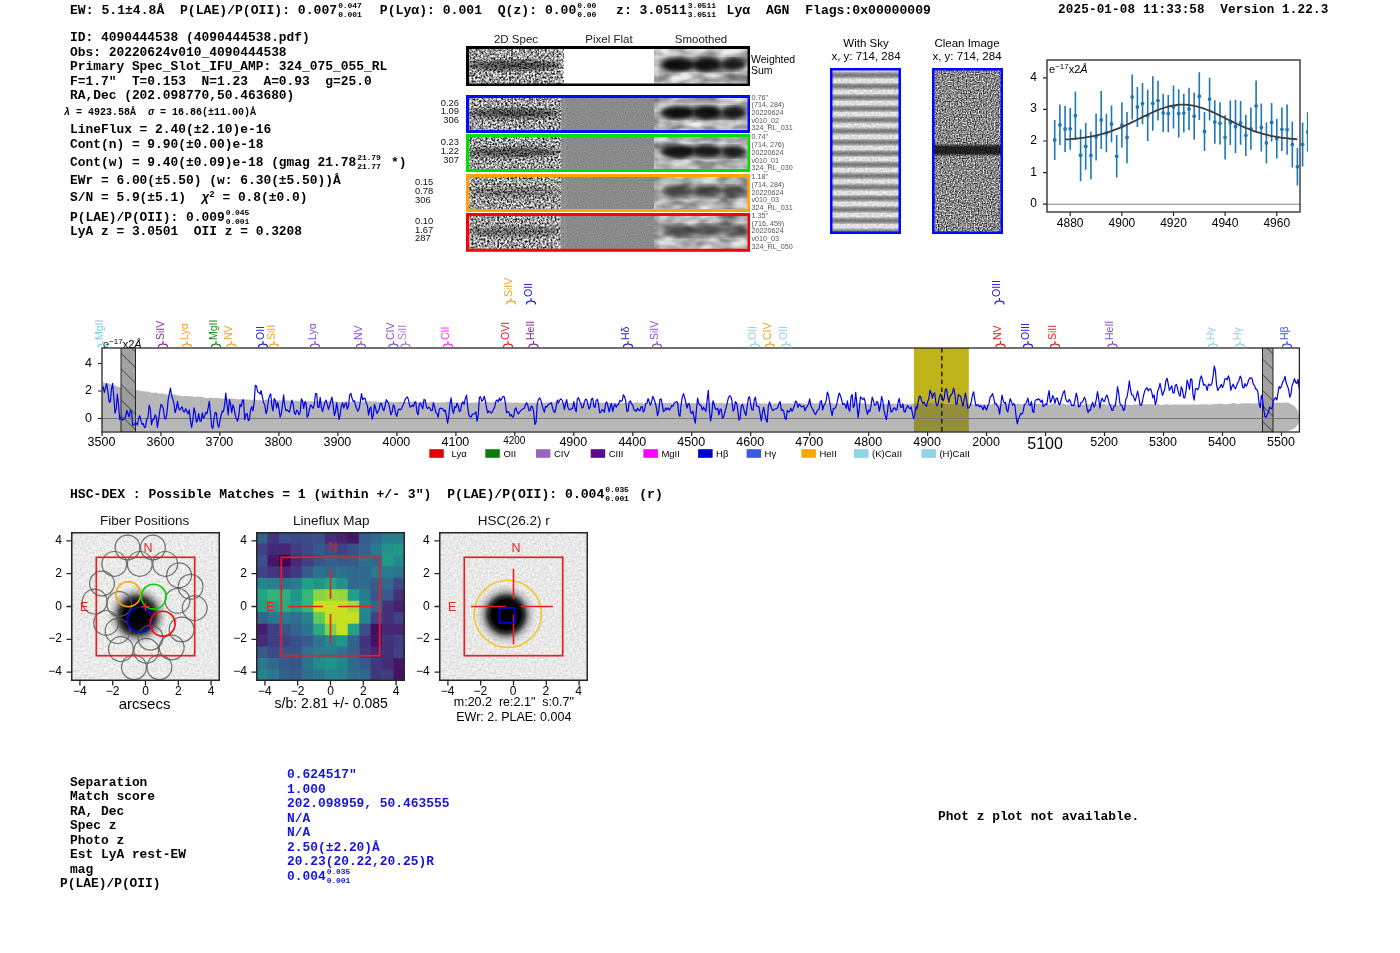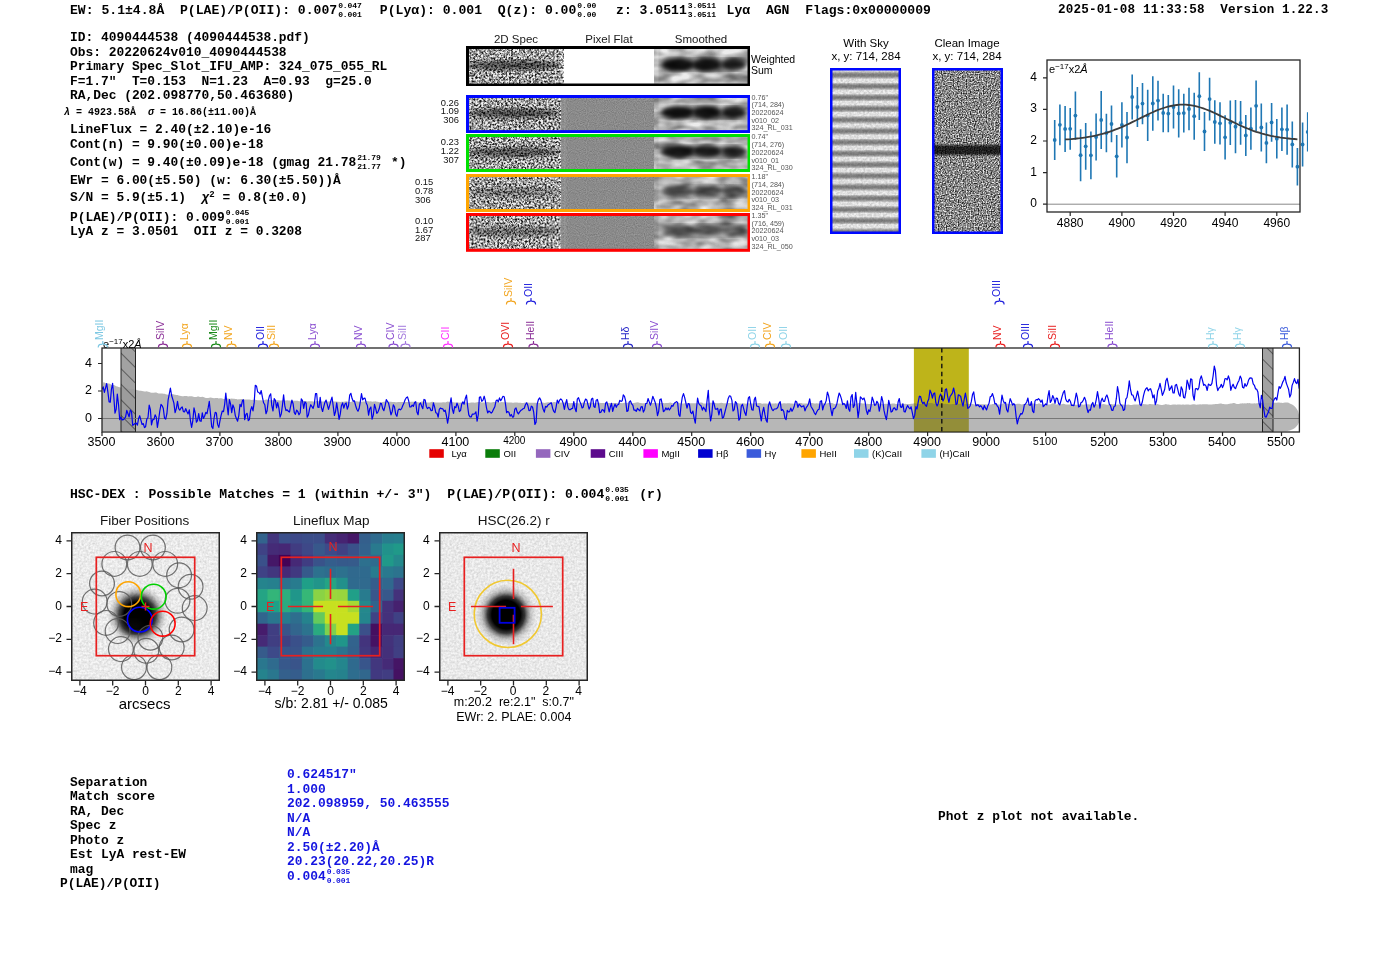--- a/index.html
+++ b/index.html
@@ -395,7 +395,7 @@
 <div class="s abs ctr" style="left:809.2px;top:434.5px;font-size:12.5px">4700</div>
 <div class="s abs ctr" style="left:868.2px;top:434.5px;font-size:12.5px">4800</div>
 <div class="s abs ctr" style="left:927.1px;top:434.5px;font-size:12.5px">4900</div>
-<div class="s abs ctr" style="left:986.1px;top:434.5px;font-size:12.5px">9000</div>
+<div class="s abs ctr" style="left:986.1px;top:434.5px;font-size:12.5px">2000</div>
 <div class="s abs ctr" style="left:1045.1px;top:434.5px;font-size:11px">5100</div>
 <div class="s abs ctr" style="left:1104.1px;top:434.5px;font-size:12.5px">5200</div>
 <div class="s abs ctr" style="left:1163.0px;top:434.5px;font-size:12.5px">5300</div>

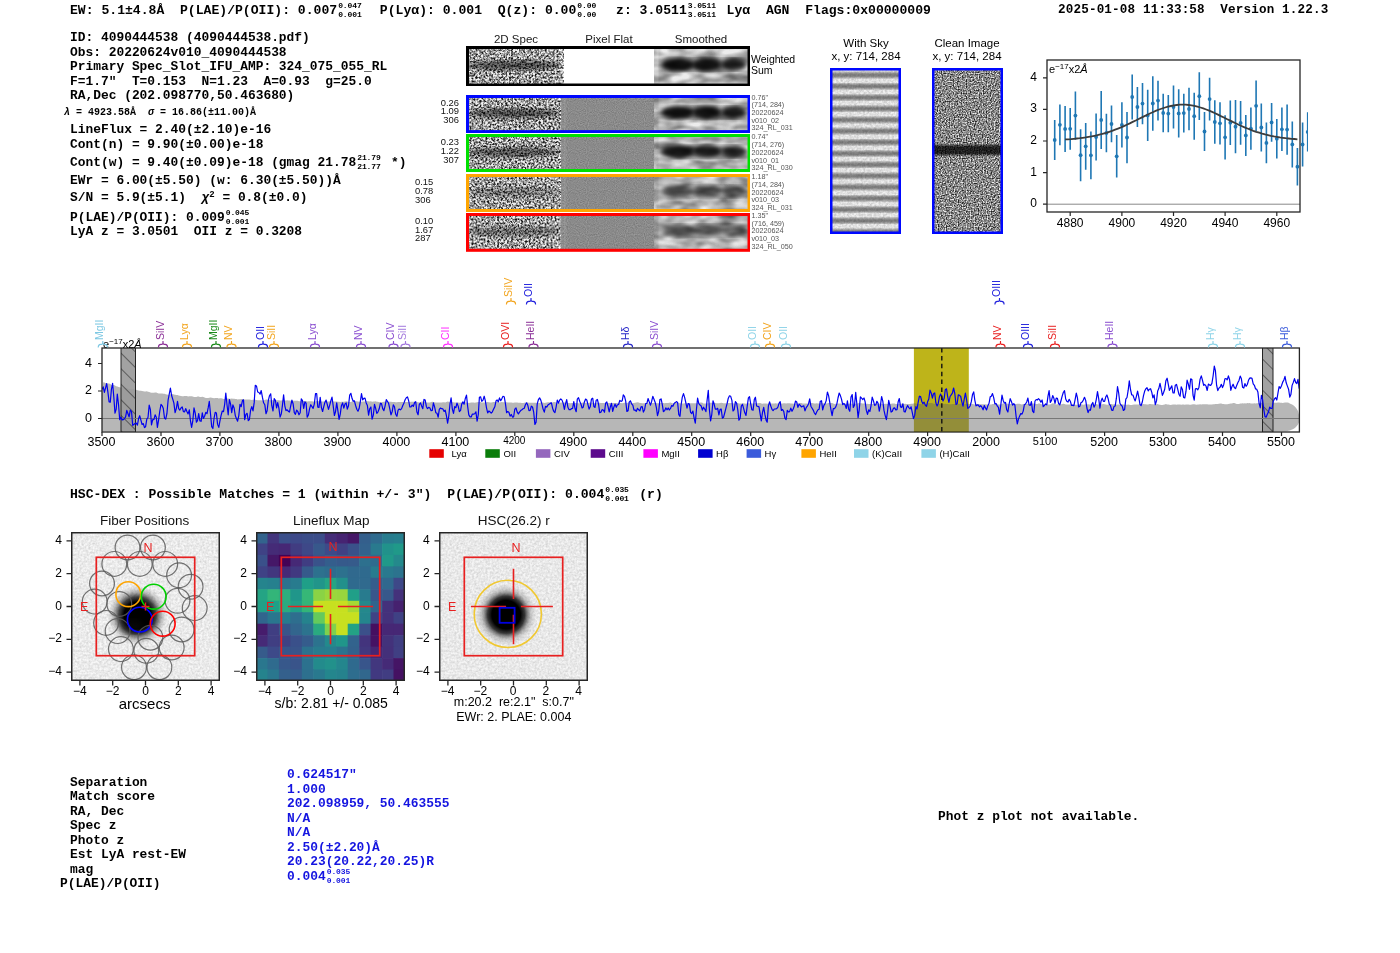--- a/index.html
+++ b/index.html
@@ -396,7 +396,7 @@
 <div class="s abs ctr" style="left:868.2px;top:434.5px;font-size:12.5px">4800</div>
 <div class="s abs ctr" style="left:927.1px;top:434.5px;font-size:12.5px">4900</div>
 <div class="s abs ctr" style="left:986.1px;top:434.5px;font-size:12.5px">2000</div>
-<div class="s abs ctr" style="left:1045.1px;top:434.5px;font-size:11px">5100</div>
+<div class="s abs ctr" style="left:1045.1px;top:434.5px;font-size:16px">5100</div>
 <div class="s abs ctr" style="left:1104.1px;top:434.5px;font-size:12.5px">5200</div>
 <div class="s abs ctr" style="left:1163.0px;top:434.5px;font-size:12.5px">5300</div>
 <div class="s abs ctr" style="left:1222.0px;top:434.5px;font-size:12.5px">5400</div>

